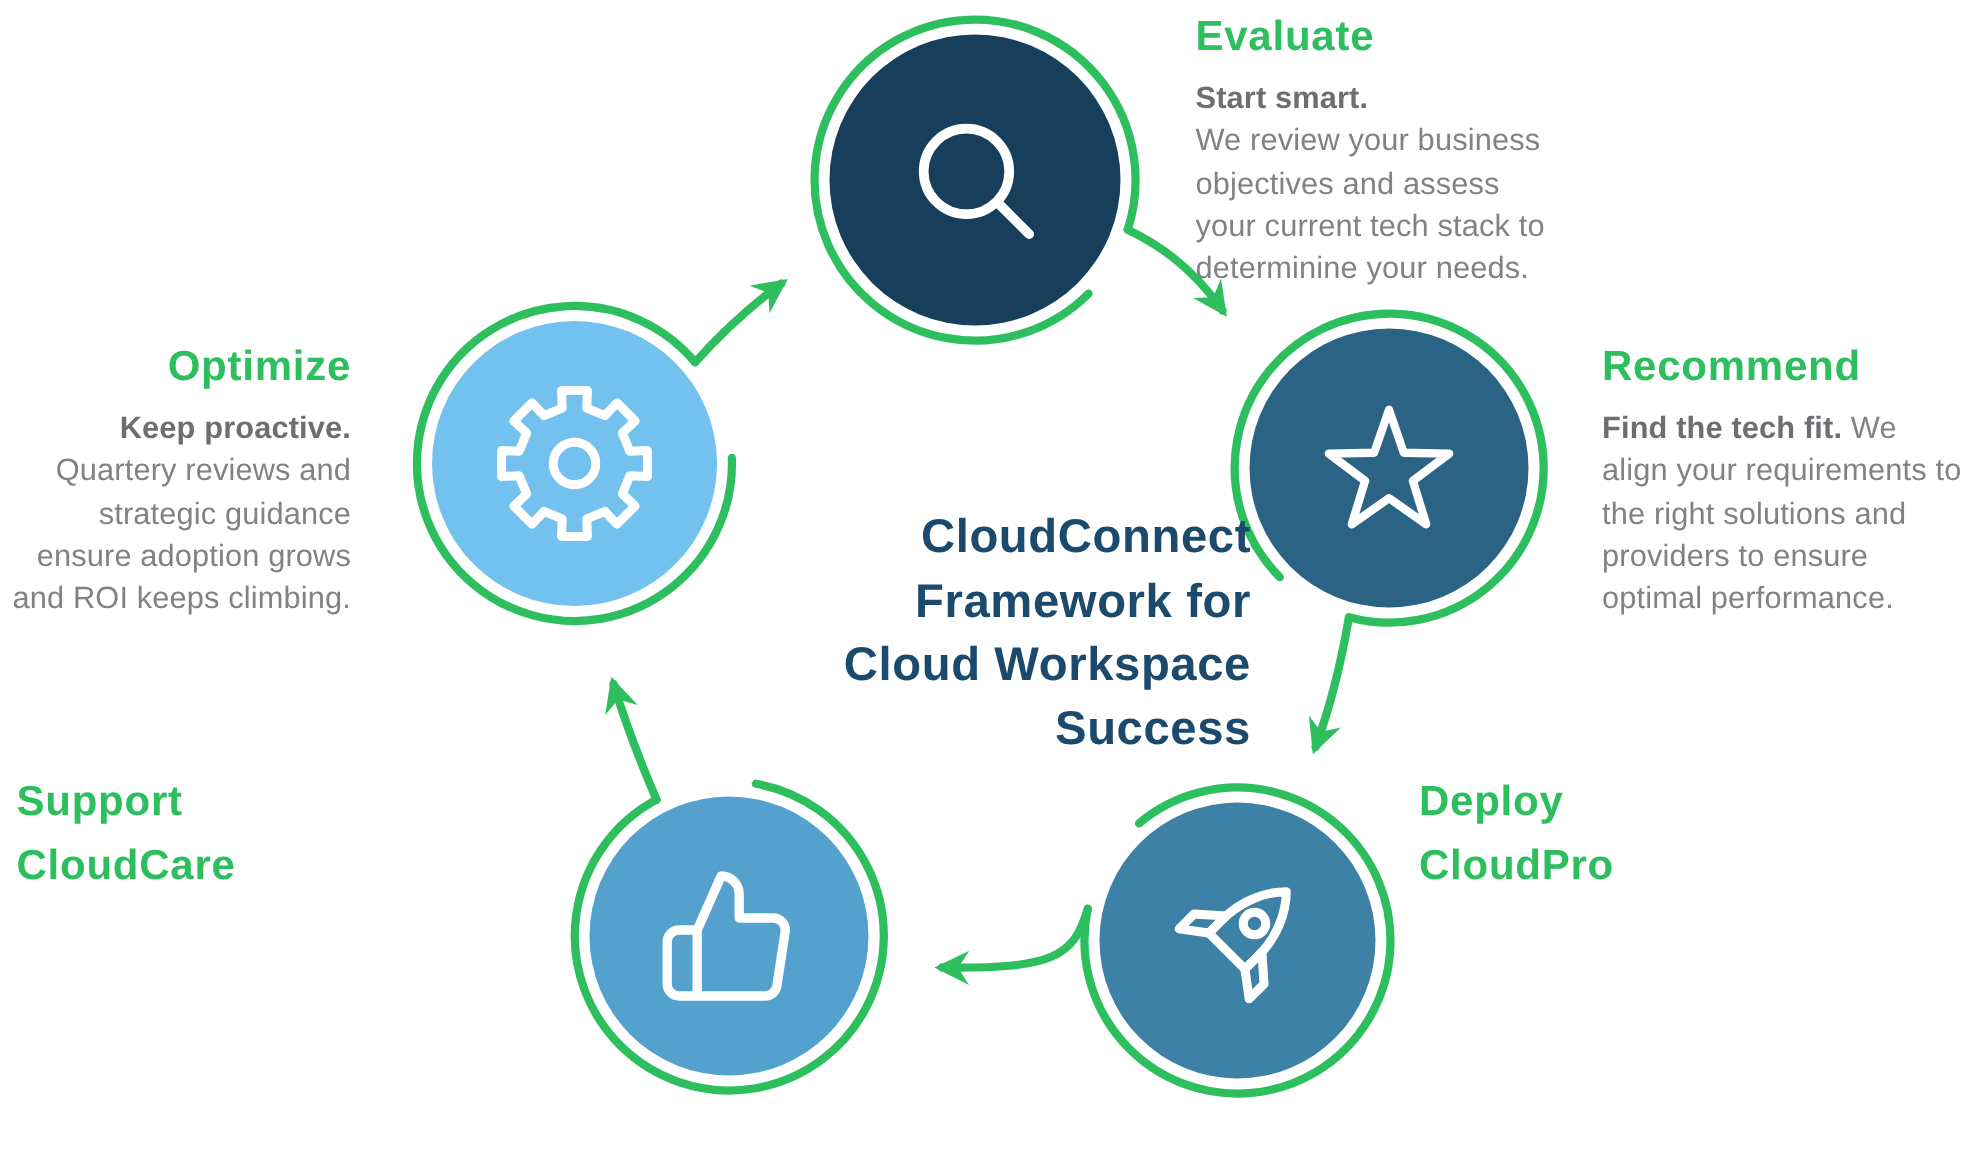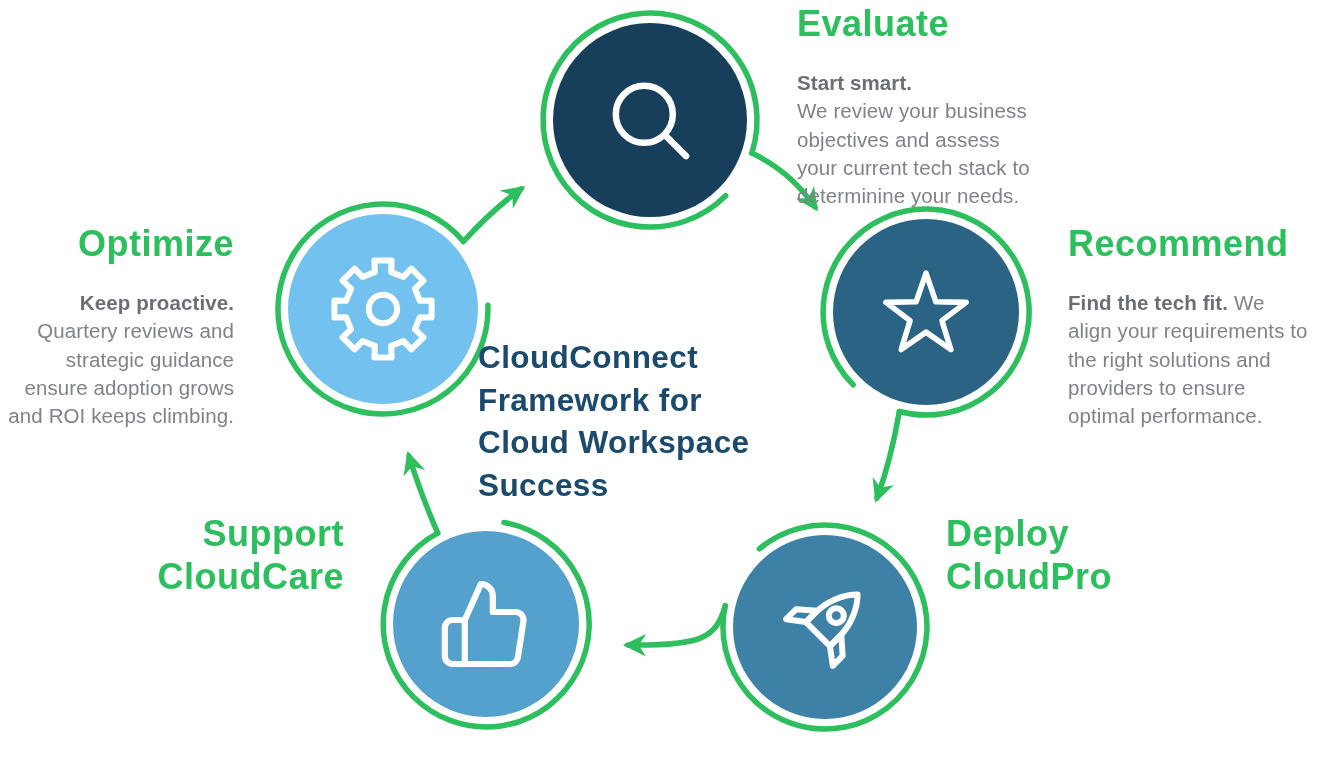--- a/index.html
+++ b/index.html
@@ -20,7 +20,7 @@
 
   .txt-block{position:absolute;}
   .step-heading{
-    margin:0;color:var(--green);font-weight:700;font-size:36px;line-height:43px;
+    margin:0;color:var(--green);font-weight:700;font-size:28px;line-height:43px;
     letter-spacing:.5px;white-space:pre-line;
   }
   .step-text{

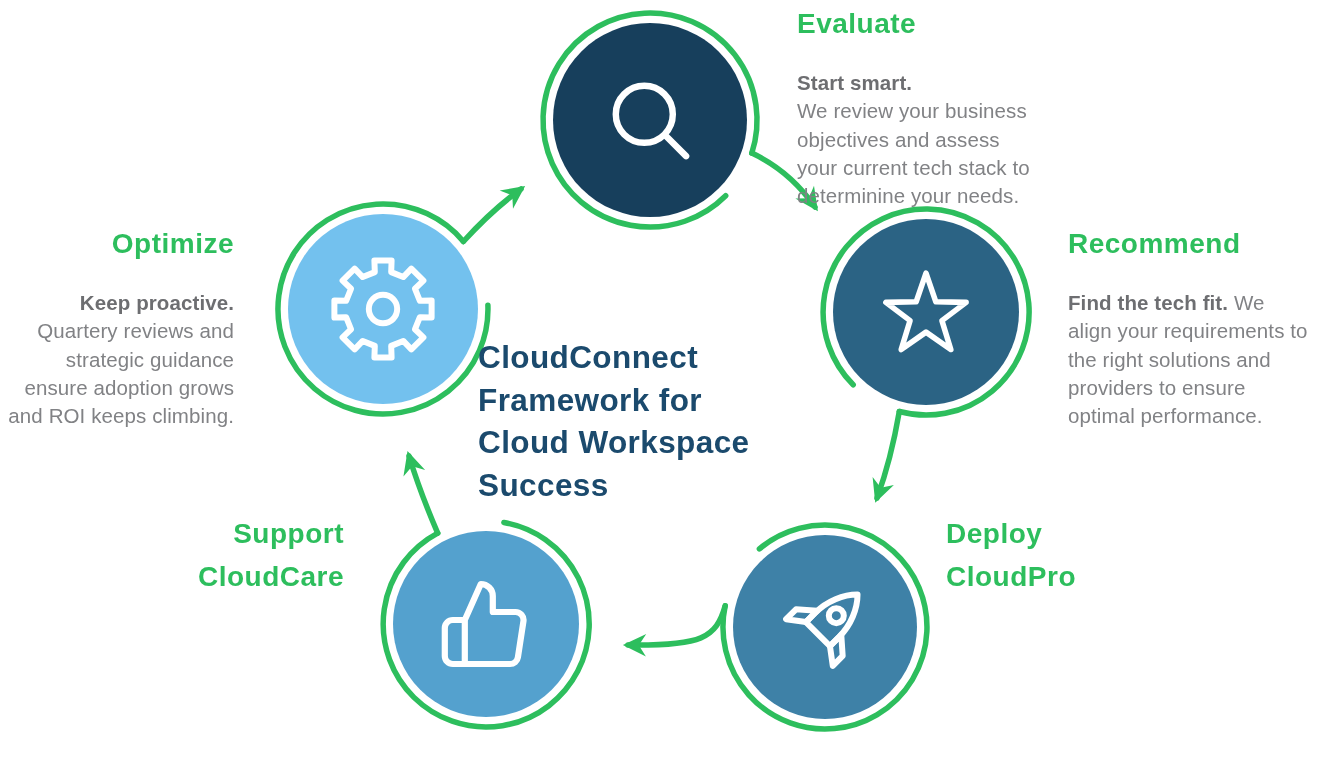--- a/index.html
+++ b/index.html
@@ -24,7 +24,7 @@
     letter-spacing:.5px;white-space:pre-line;
   }
   .step-text{
-    margin-top:24px;font-size:20.5px;line-height:28.3px;color:var(--body_gray);
+    margin-top:7px;font-size:20.5px;line-height:28.3px;color:var(--body_gray);
     letter-spacing:.1px;white-space:pre-line;
   }
   .lead{font-weight:700;color:var(--lead_gray);}

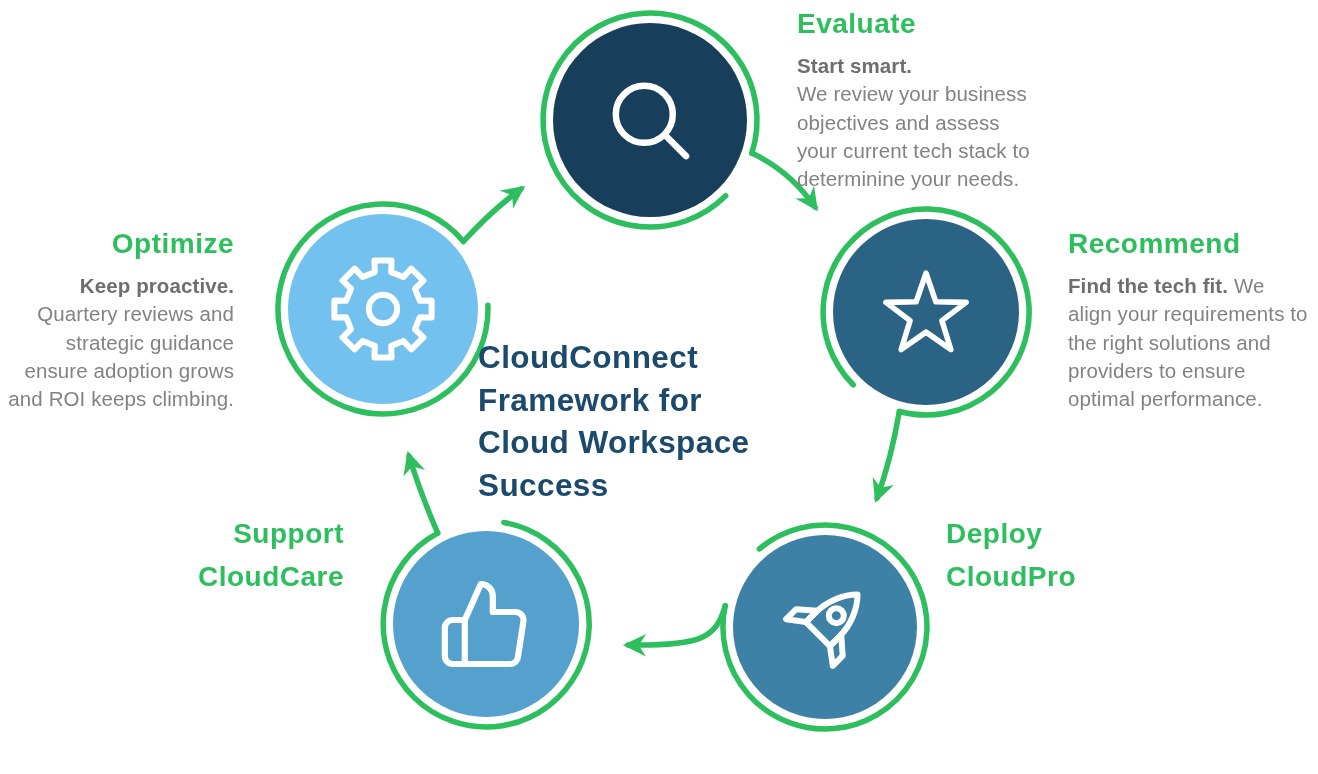--- a/index.html
+++ b/index.html
@@ -36,7 +36,7 @@
   #optimize-block{left:-6px;top:222px;width:240px;text-align:right;}
 
   #center-title{
-    position:absolute;left:478px;top:336px;width:356px;text-align:left;
+    position:absolute;left:478px;top:336px;width:356px;text-align:right;
     color:var(--navy_title);font-weight:700;font-size:31.5px;line-height:42.5px;
     letter-spacing:.4px;white-space:pre-line;
   }

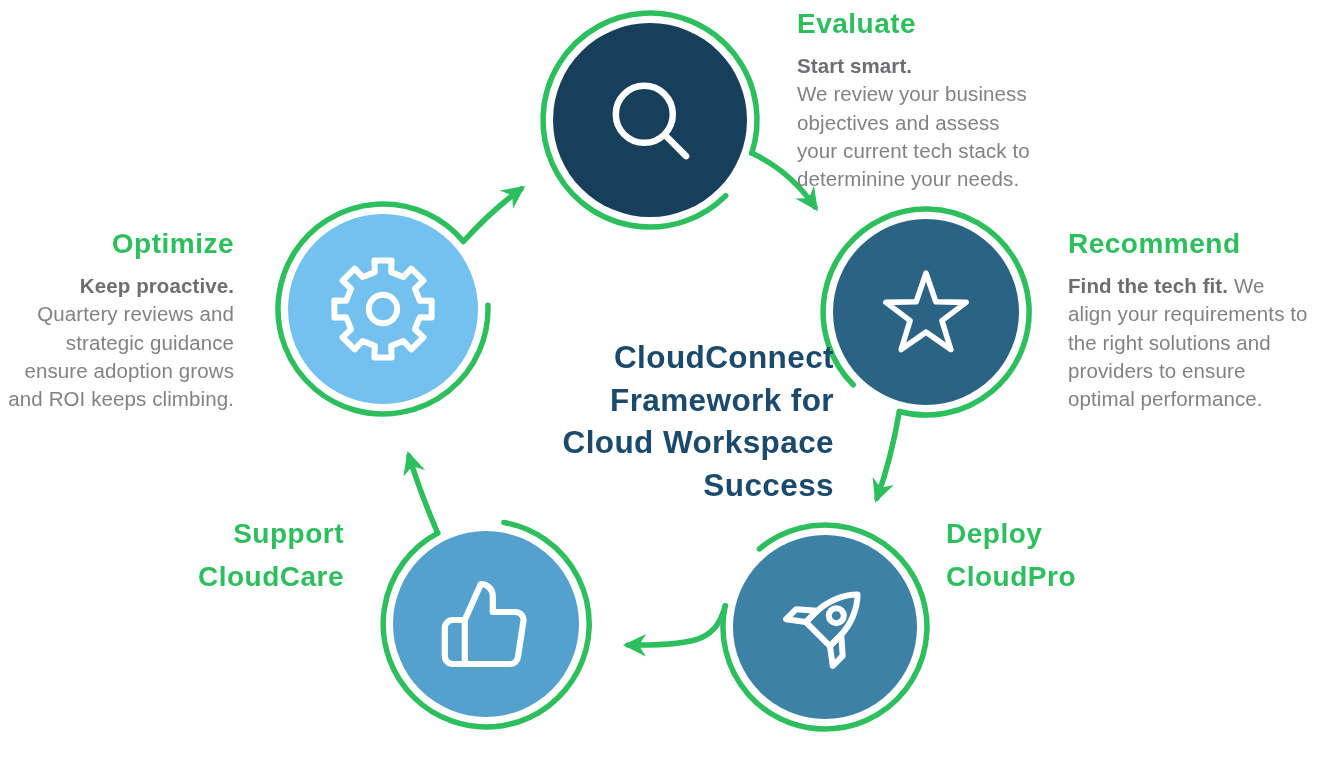--- a/index.html
+++ b/index.html
@@ -32,7 +32,7 @@
   #evaluate-block{left:797px;top:2px;width:300px;text-align:left;}
   #recommend-block{left:1068px;top:222px;width:252px;text-align:left;}
   #deploy-block{left:946px;top:512px;width:320px;text-align:left;}
-  #support-block{left:32px;top:512px;width:312px;text-align:right;}
+  #support-block{left:11px;top:512px;width:312px;}
   #optimize-block{left:-6px;top:222px;width:240px;text-align:right;}
 
   #center-title{

